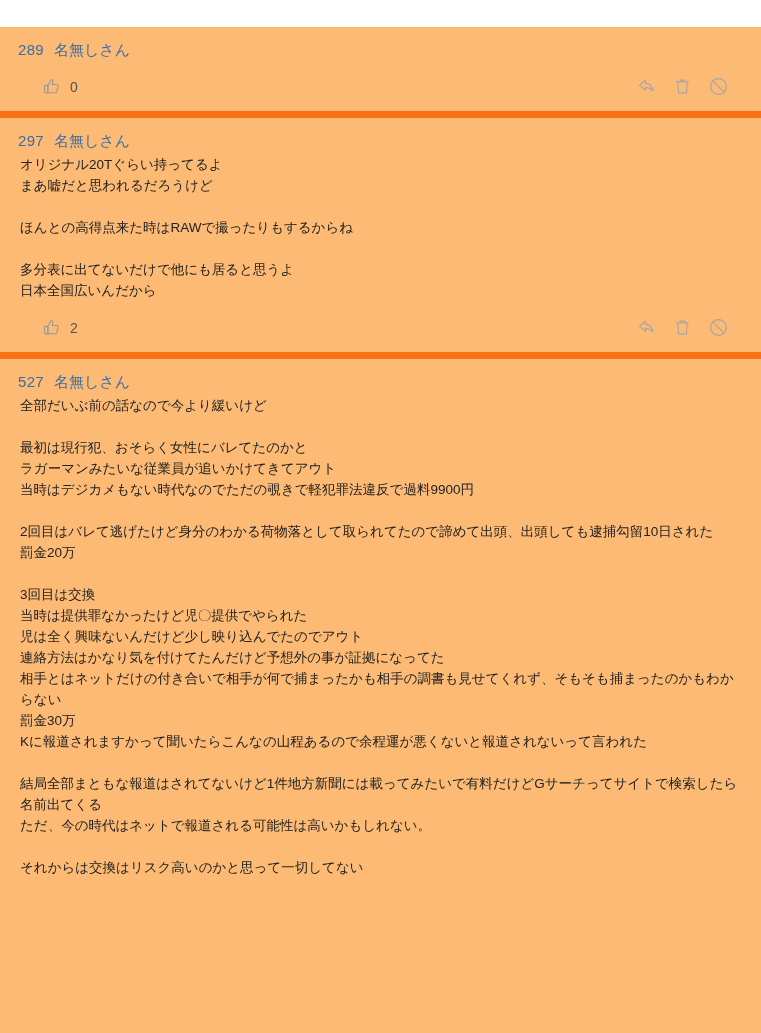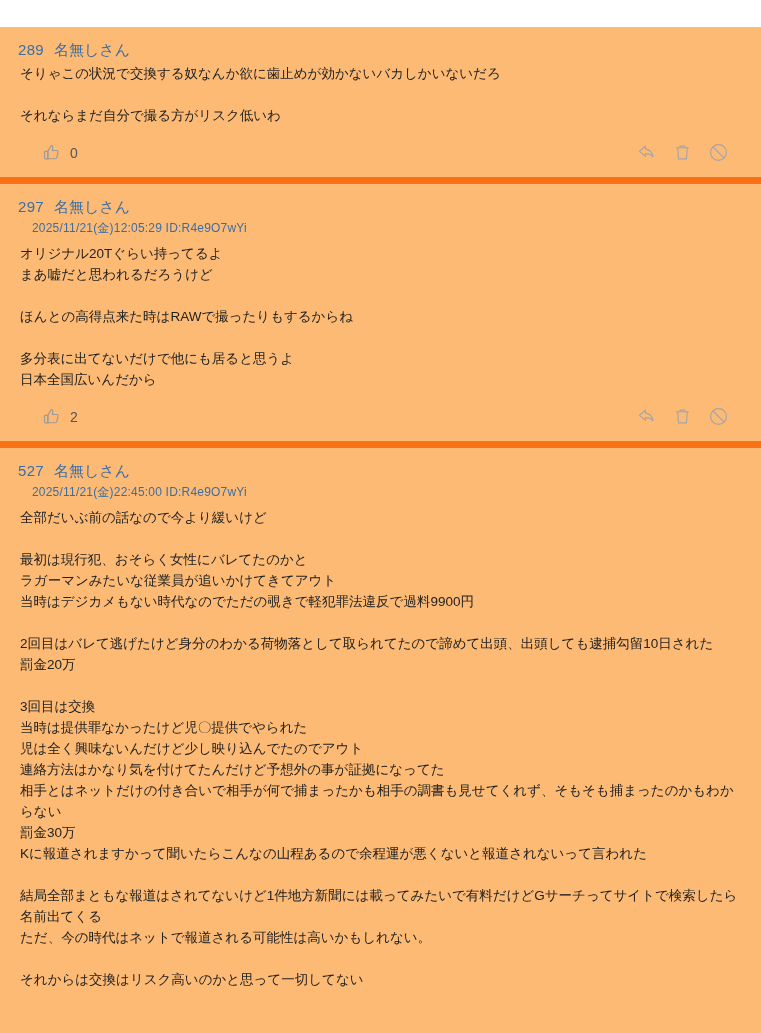--- a/index.html
+++ b/index.html
@@ -117,9 +117,6 @@
         <span class="post-num">289</span>
         <span class="post-author">名無しさん</span>
       </div>
-      <div class="post-body">そりゃこの状況で交換する奴なんか欲に歯止めが効かないバカしかいないだろ
-
-それならまだ自分で撮る方がリスク低いわ</div>
       <div class="post-footer">
         <div class="like-group">
           <span class="icon">

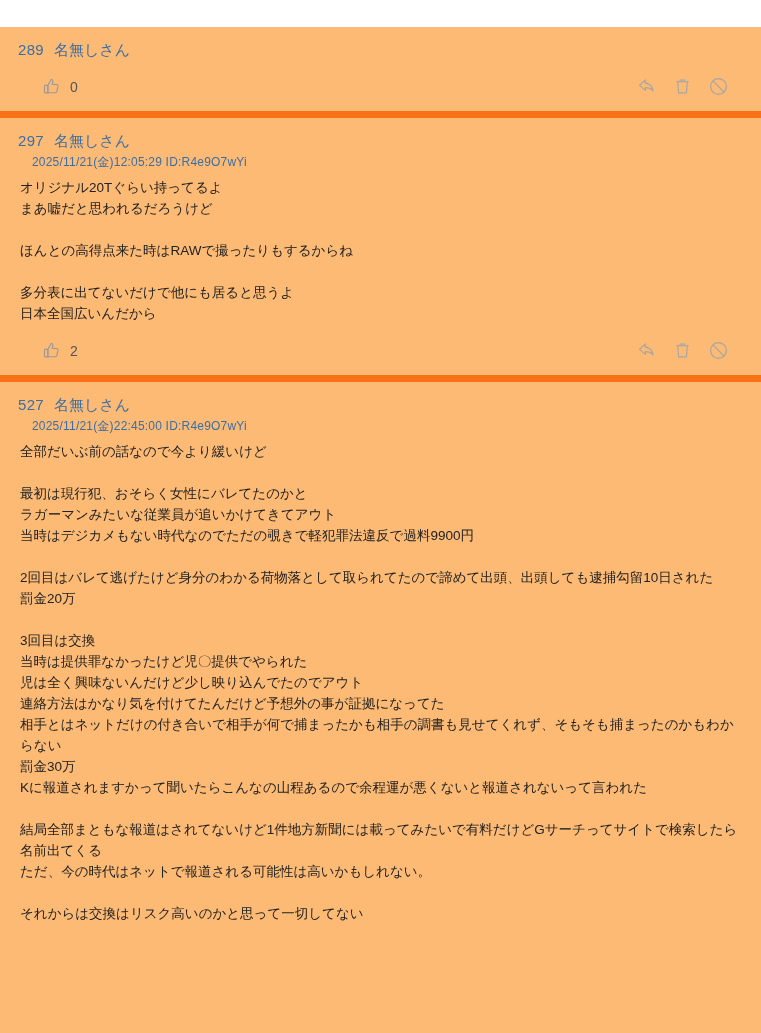--- a/index.html
+++ b/index.html
@@ -155,7 +155,6 @@
         <span class="post-num">297</span>
         <span class="post-author">名無しさん</span>
       </div>
-      <div class="post-meta">2025/11/21(金)12:05:29 ID:R4e9O7wYi</div>
       <div class="post-body">オリジナル20Tぐらい持ってるよ
 まあ嘘だと思われるだろうけど
 

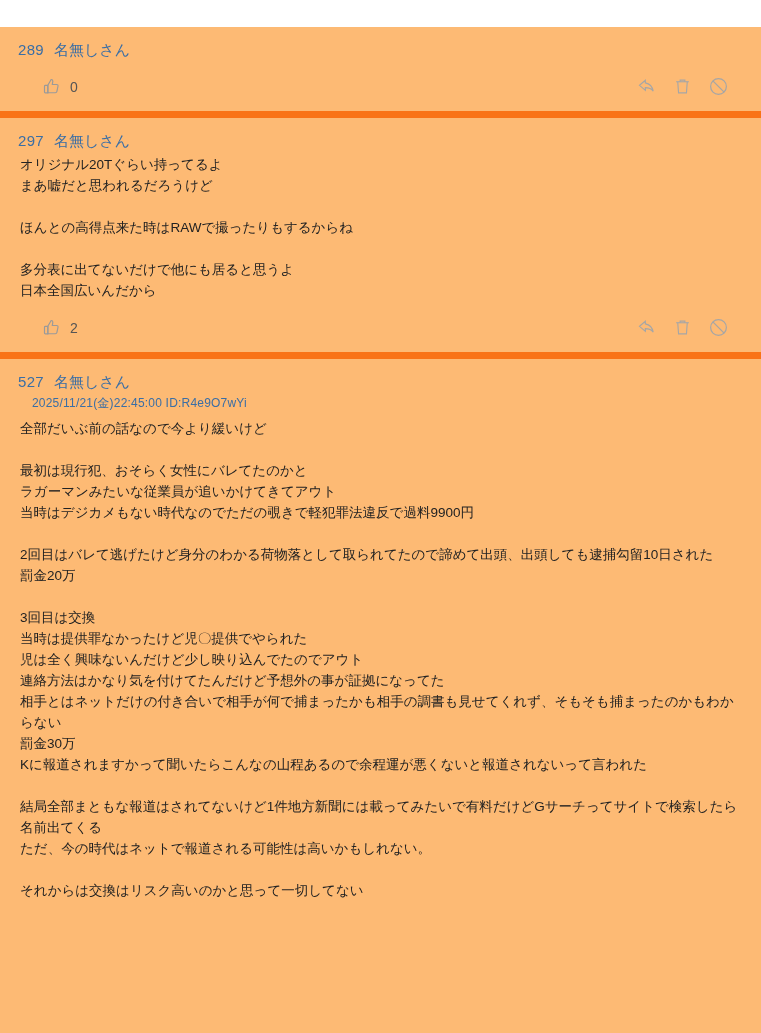--- a/index.html
+++ b/index.html
@@ -200,7 +200,6 @@
         <span class="post-num">527</span>
         <span class="post-author">名無しさん</span>
       </div>
-      <div class="post-meta">2025/11/21(金)22:45:00 ID:R4e9O7wYi</div>
       <div class="post-body">全部だいぶ前の話なので今より緩いけど
 
 最初は現行犯、おそらく女性にバレてたのかと

